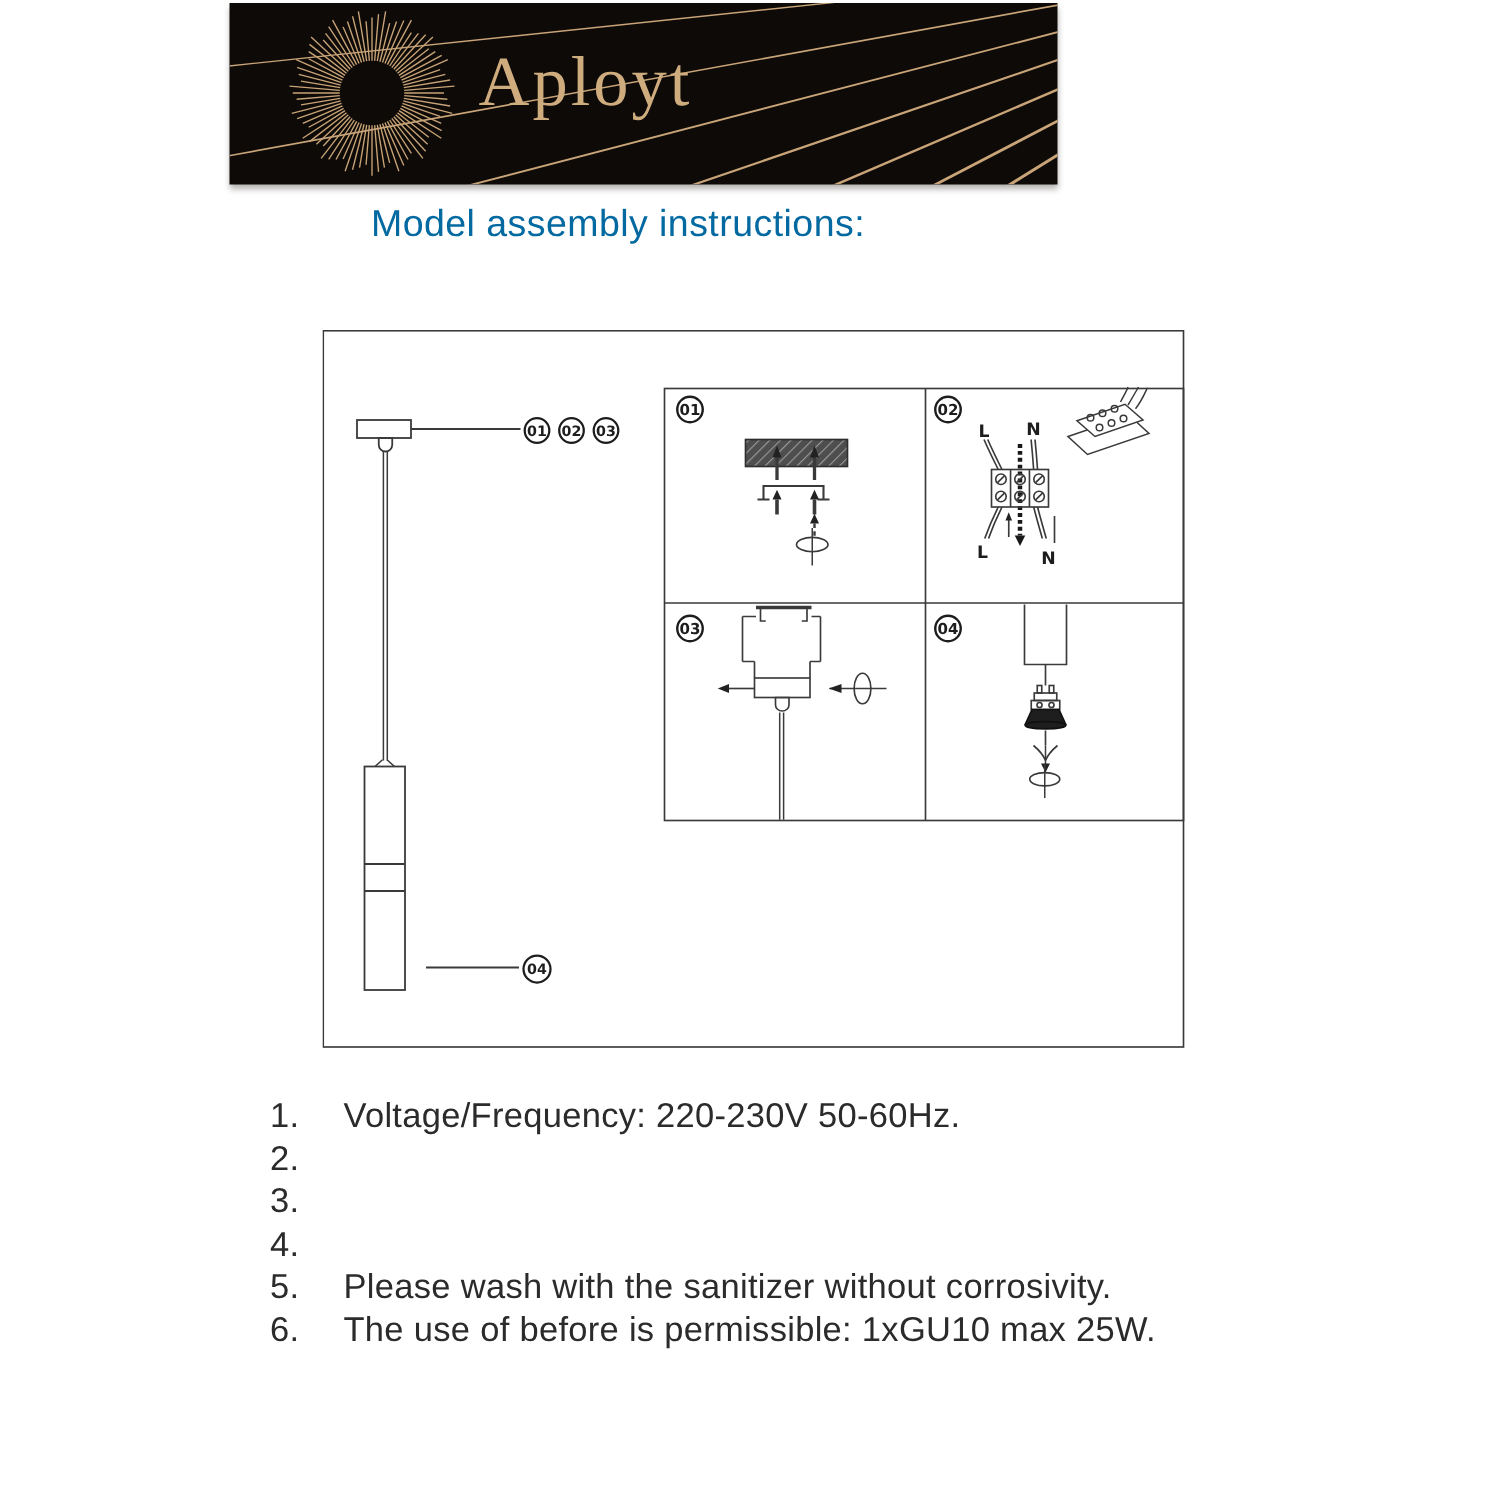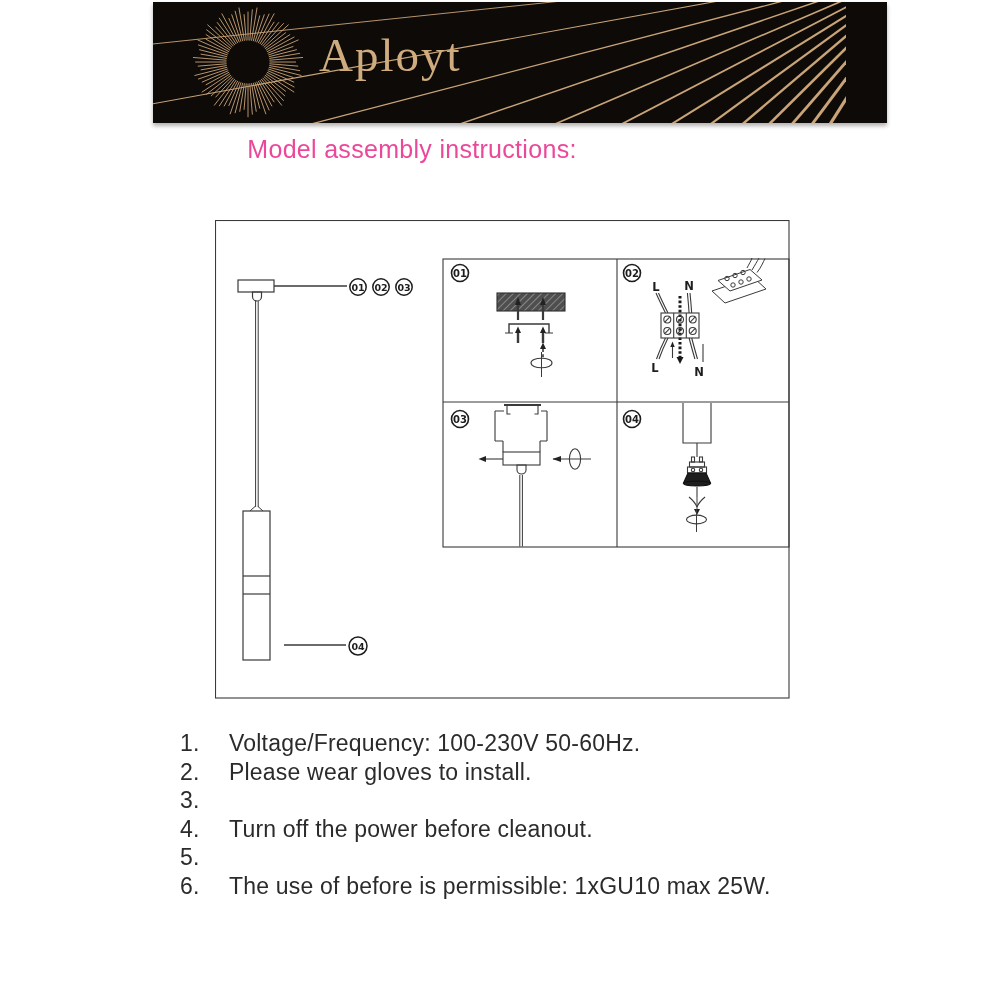--- a/index.html
+++ b/index.html
@@ -9,7 +9,7 @@
   }
   
   .banner{
-    position:absolute;left:153px;top:2px;width:734px;height:121px;
+    position:absolute;left:153px;top:2px;width:552px;height:121px;
     background:#0d0a07;overflow:hidden;
     box-shadow:0 3px 4px rgba(40,35,30,.35);
   }

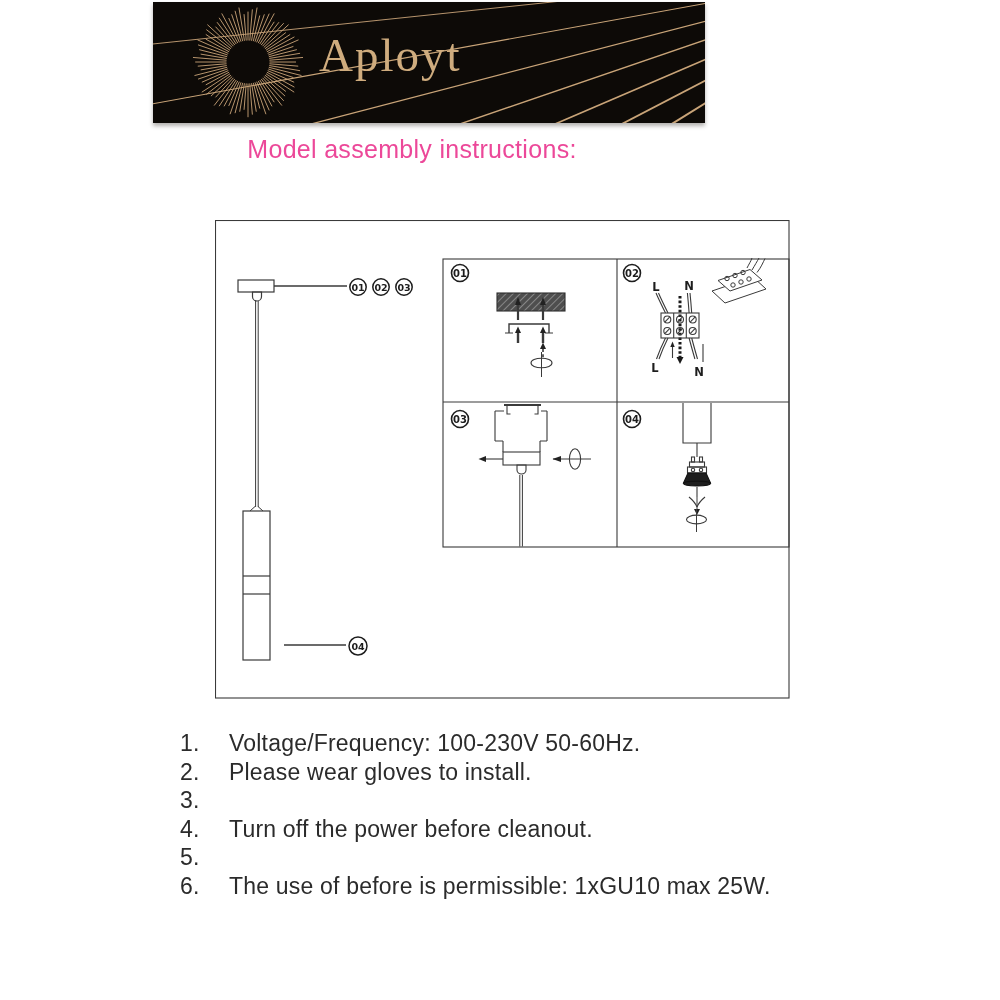--- a/index.html
+++ b/index.html
@@ -23,7 +23,7 @@
   
   .title{
     position:absolute;left:0;top:134px;width:824px;
-    text-align:center;color:#ec4899;
+    text-align:center;color:#0369a1;
     font-size:25px;line-height:30px;letter-spacing:.3px;
   }
   

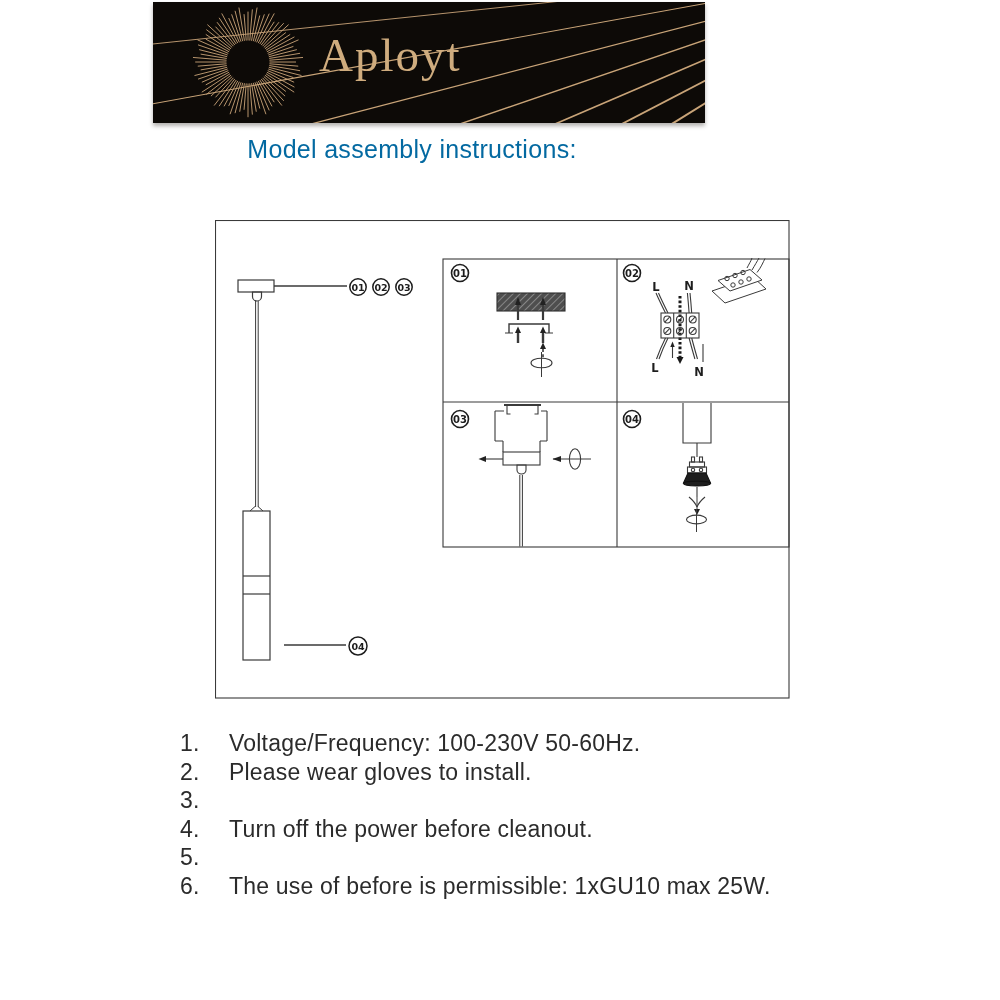--- a/index.html
+++ b/index.html
@@ -299,7 +299,7 @@
 <div class="instructions">
   <div class="inst-row">
     <span class="inst-num">1.</span>
-    <span class="inst-text">Voltage/Frequency: 100-230V 50-60Hz.</span>
+    <span class="inst-text">Voltage/Frequency: 220-230V 50-60Hz.</span>
   </div>
   <div class="inst-row">
     <span class="inst-num">2.</span>

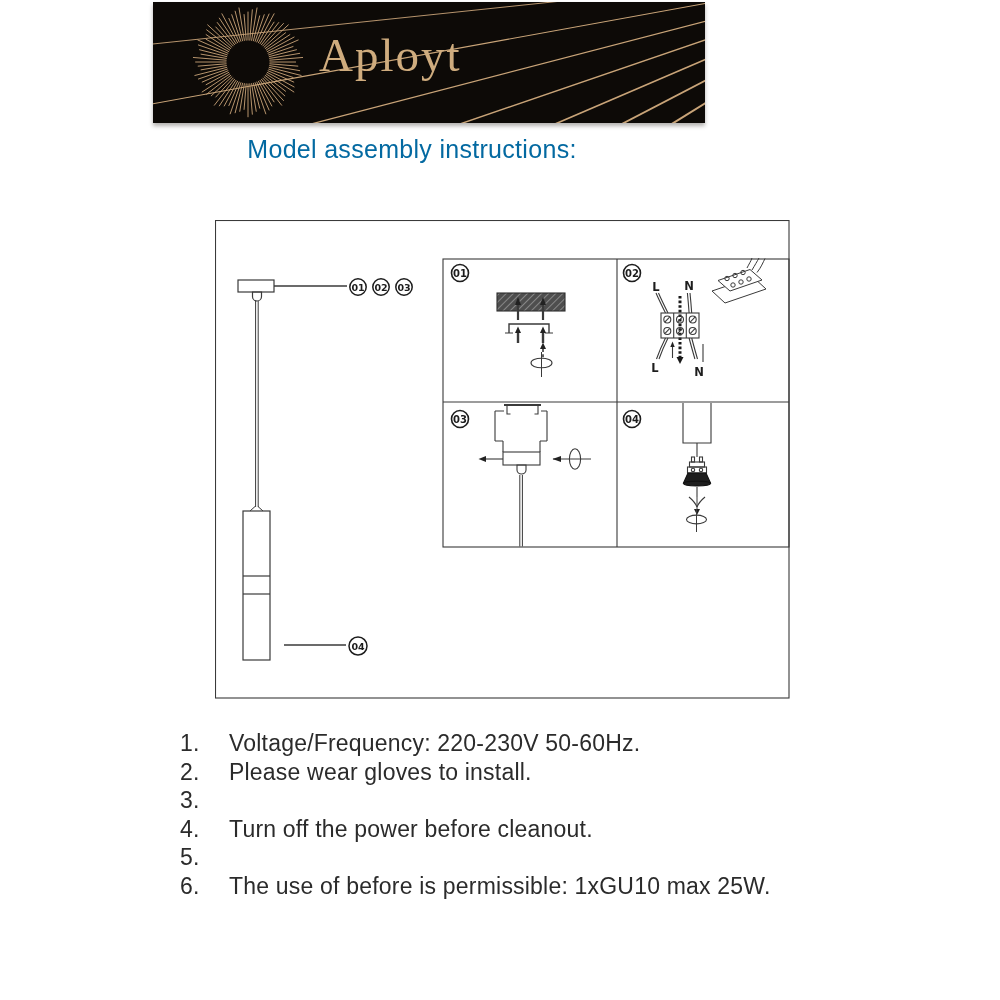--- a/index.html
+++ b/index.html
@@ -303,7 +303,6 @@
   </div>
   <div class="inst-row">
     <span class="inst-num">2.</span>
-    <span class="inst-text">Please wear gloves to install.</span>
   </div>
   <div class="inst-row">
     <span class="inst-num">3.</span>

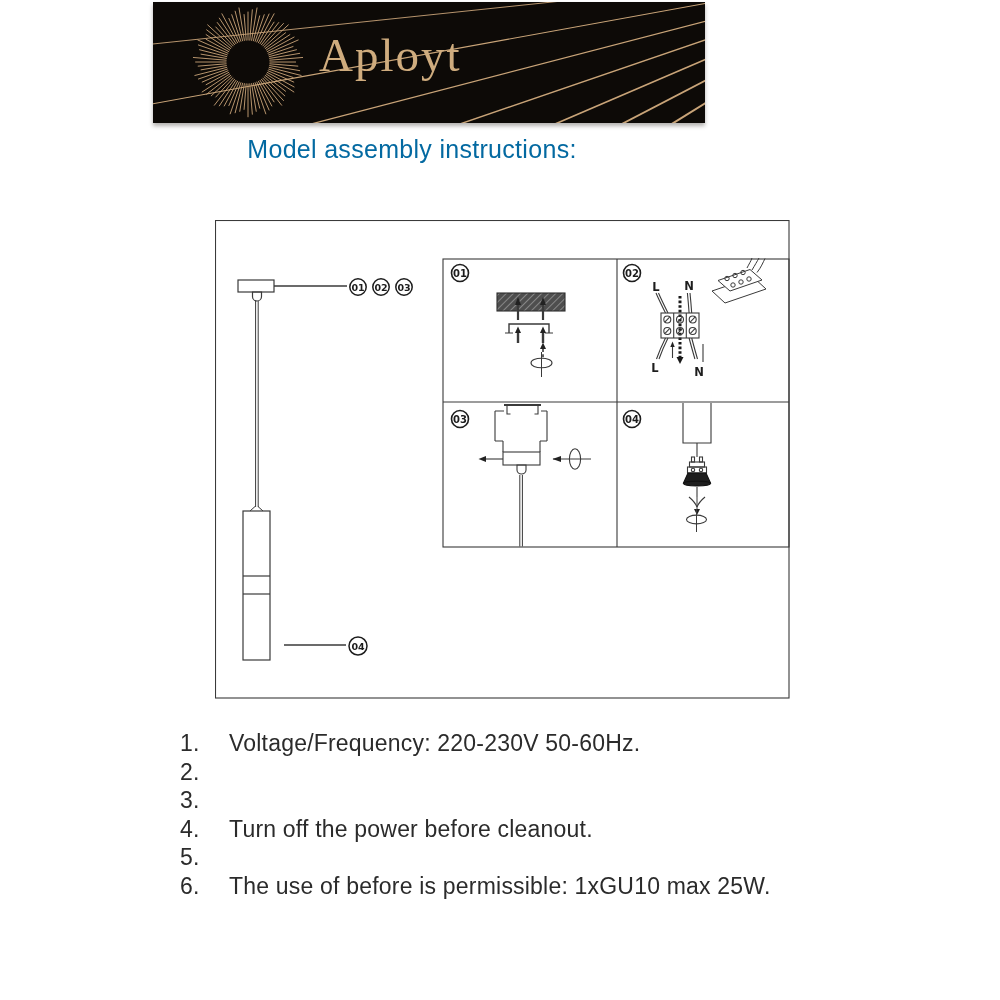--- a/index.html
+++ b/index.html
@@ -309,7 +309,6 @@
   </div>
   <div class="inst-row">
     <span class="inst-num">4.</span>
-    <span class="inst-text">Turn off the power before cleanout.</span>
   </div>
   <div class="inst-row">
     <span class="inst-num">5.</span>

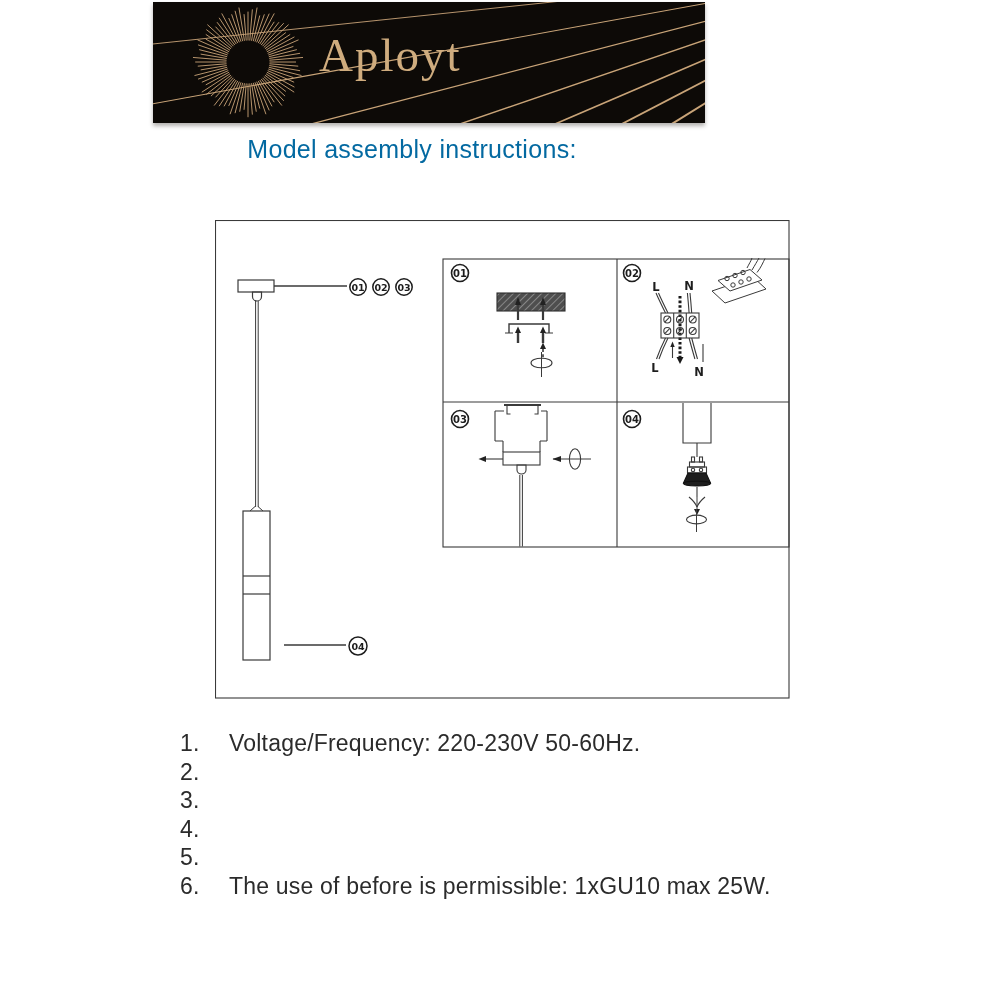--- a/index.html
+++ b/index.html
@@ -312,6 +312,7 @@
   </div>
   <div class="inst-row">
     <span class="inst-num">5.</span>
+    <span class="inst-text">Please wash with the sanitizer without corrosivity.</span>
   </div>
   <div class="inst-row">
     <span class="inst-num">6.</span>

